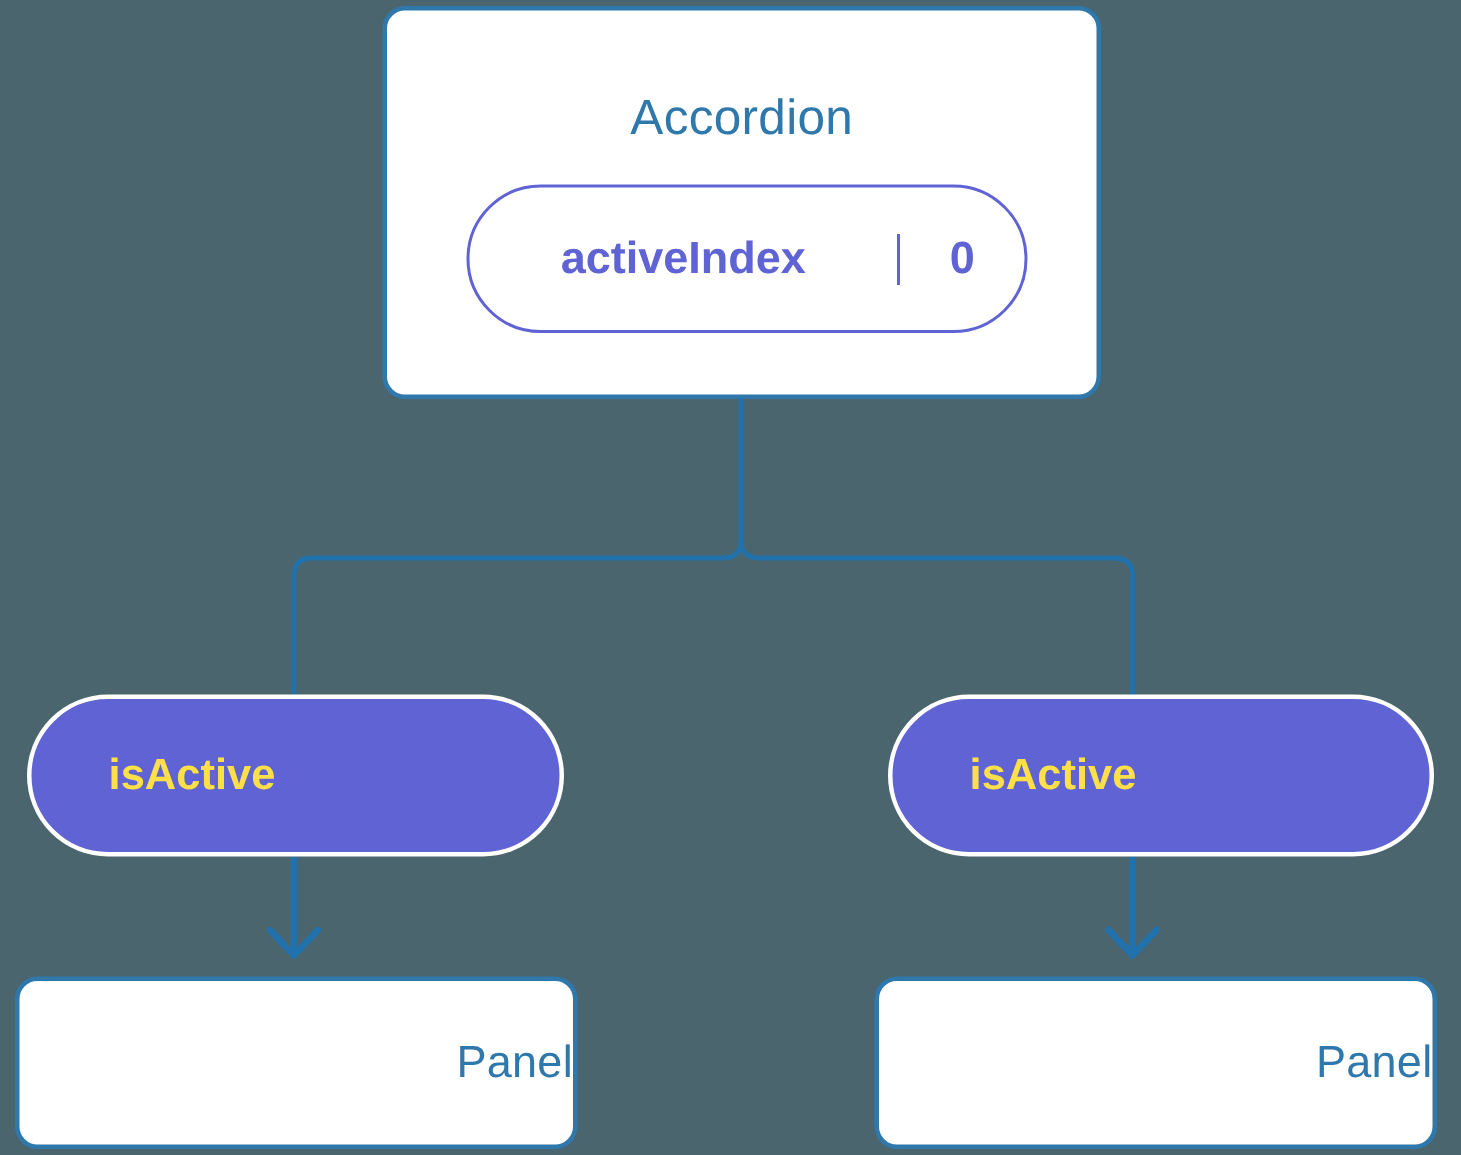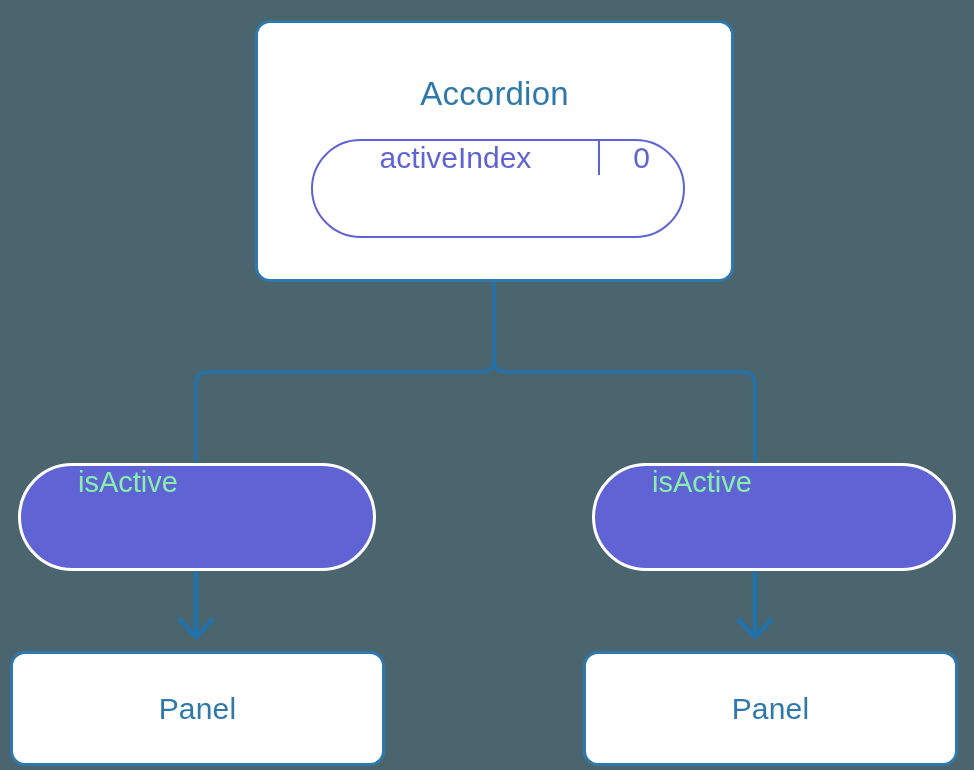--- a/index.html
+++ b/index.html
@@ -52,7 +52,7 @@
   
   #accordion-card {
     left: 255px;
-    top: 20px;
+    top: 4px;
     width: 479px;
     height: 262px;
   }

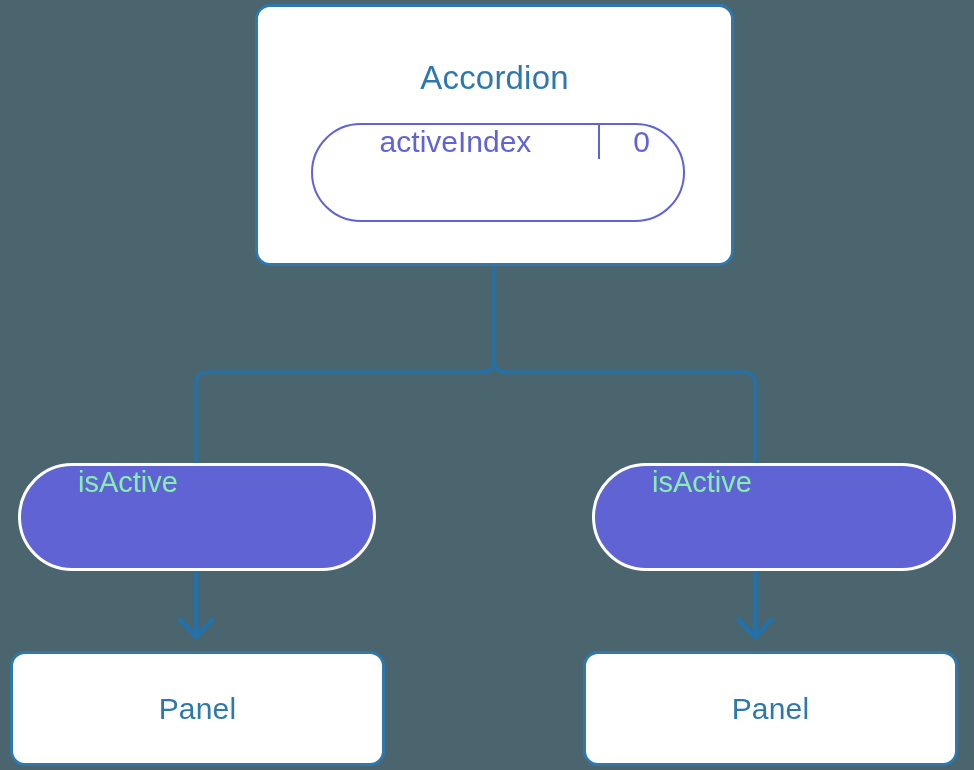--- a/index.html
+++ b/index.html
@@ -79,11 +79,12 @@
   .pill {
     position: absolute;
     display: flex;
-    align-items: flex-start;
+    align-items: center;
     box-sizing: border-box;
     border-radius: 999px;
     overflow: hidden;
     white-space: nowrap;
+    font-weight: bold;
   }
   .pill-key, .pill-val {
     display: flex;

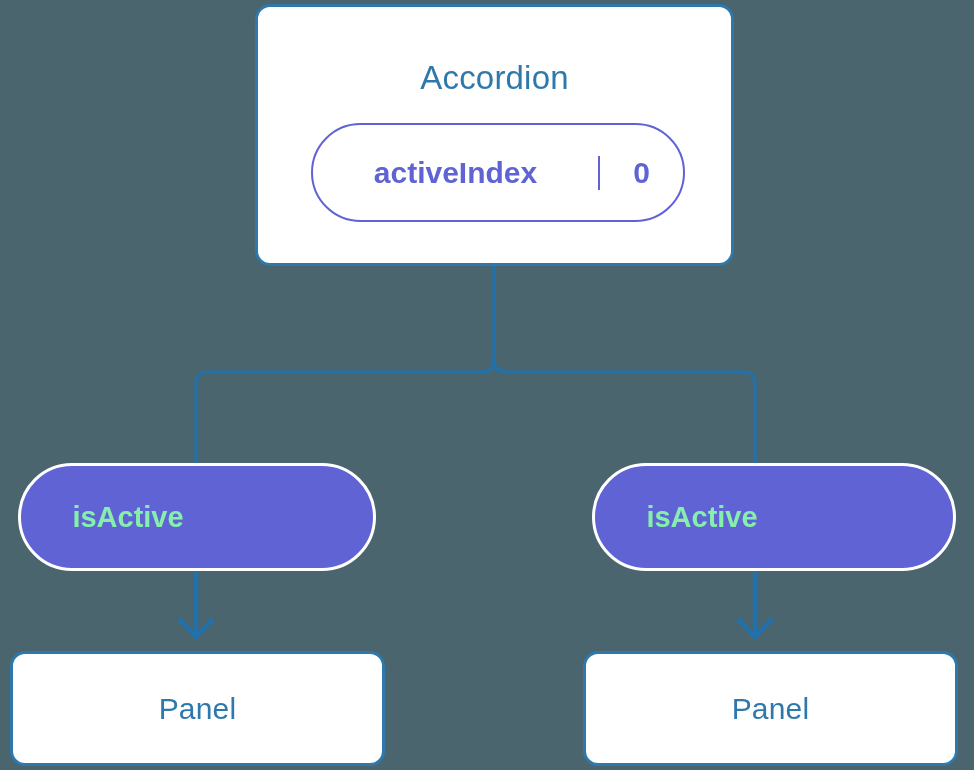--- a/index.html
+++ b/index.html
@@ -114,7 +114,7 @@
   }
   .pill-filled .pill-key,
   .pill-filled .pill-val {
-    color: #86efac;
+    color: #fde047;
     font-size: 29px;
   }
   .pill-filled .pill-val {

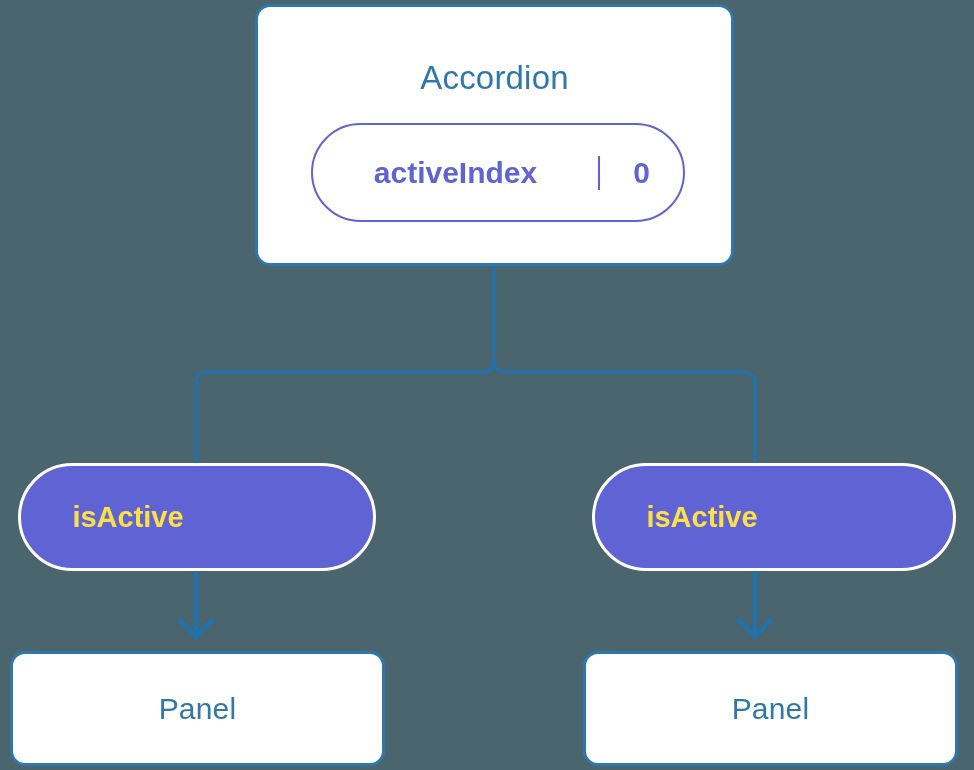--- a/index.html
+++ b/index.html
@@ -67,7 +67,7 @@
     height: 115px;
     display: flex;
     align-items: center;
-    justify-content: center;
+    justify-content: flex-end;
   }
   #panel-card-left  { left: 10px; }
   #panel-card-right { left: 583px; }

